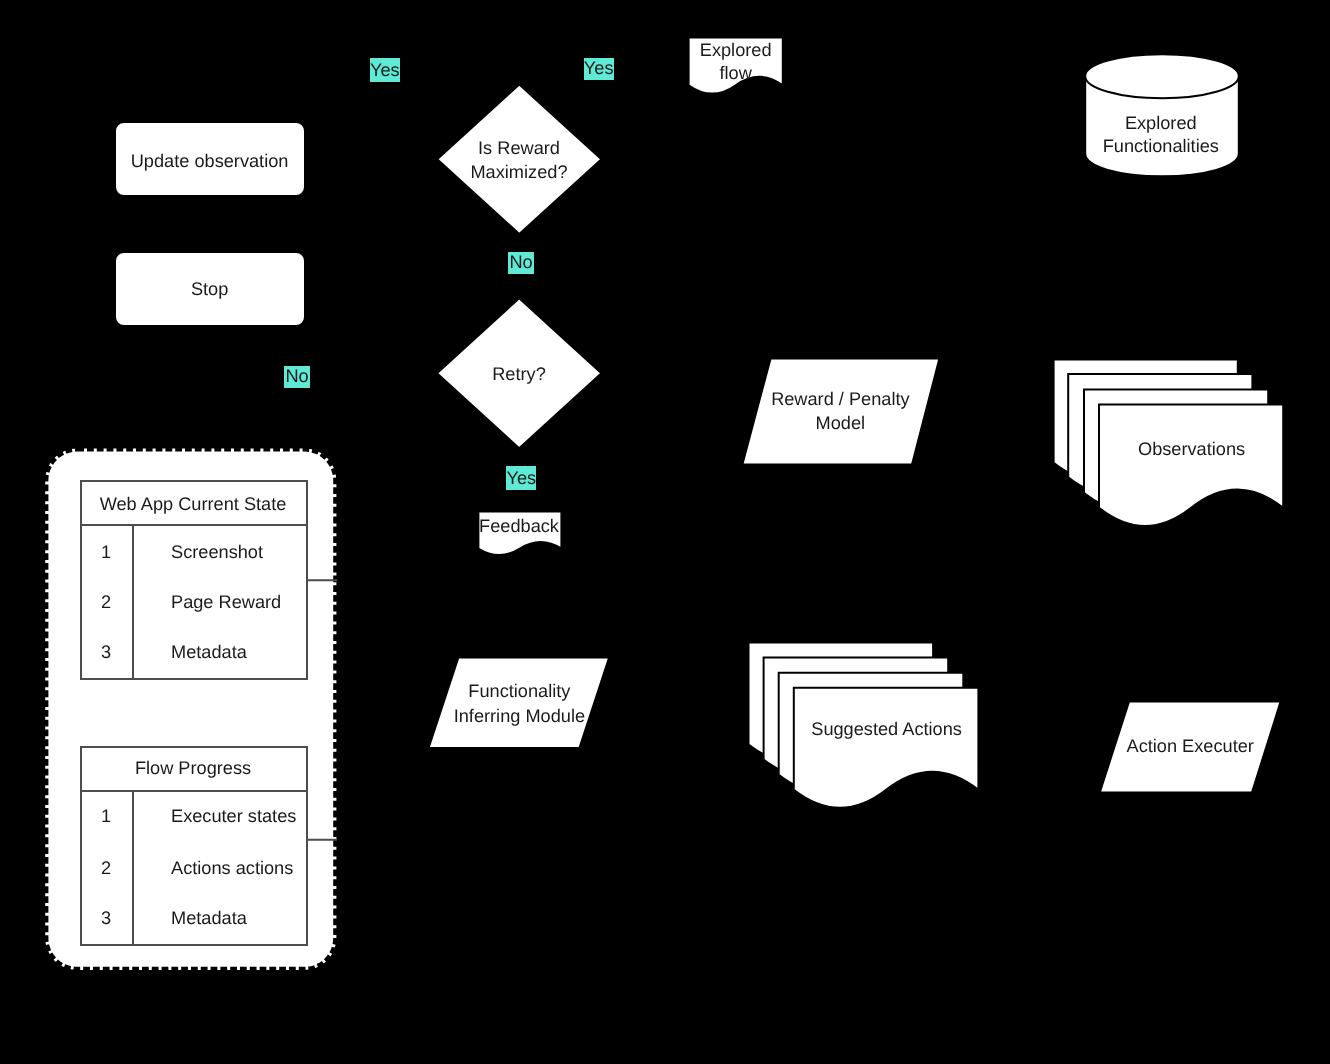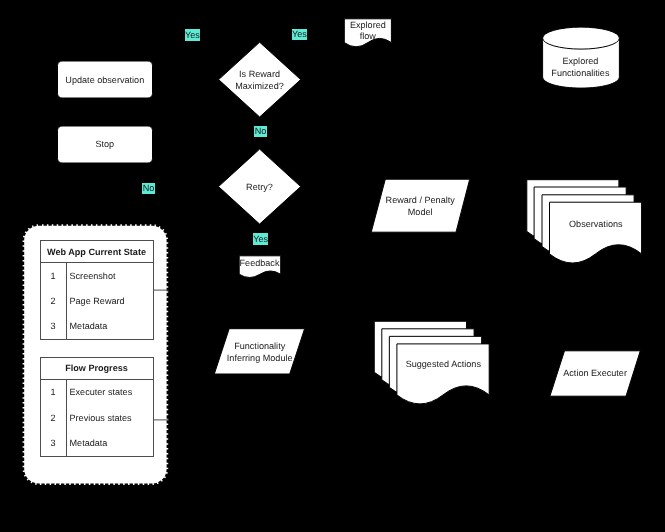--- a/index.html
+++ b/index.html
@@ -14,7 +14,7 @@
   .tbl{position:absolute;border-collapse:collapse;table-layout:fixed;background:#fff;
        border:1px solid #4d4d4d;color:#1a1a1a;font-size:9.1px;}
   .tbl td{padding:0;}
-  .tbl .hd{height:20.7px;text-align:center;border-bottom:1px solid #4d4d4d;font-weight:bold;}
+  .tbl .hd{height:20.7px;text-align:center;border-bottom:1px solid #4d4d4d;}
   .tbl .ix{width:26px;height:25.3px;text-align:center;white-space:nowrap;
            border-right:1px solid #4d4d4d;}
   .tbl .vl{text-align:left;padding-left:3px;white-space:nowrap;}

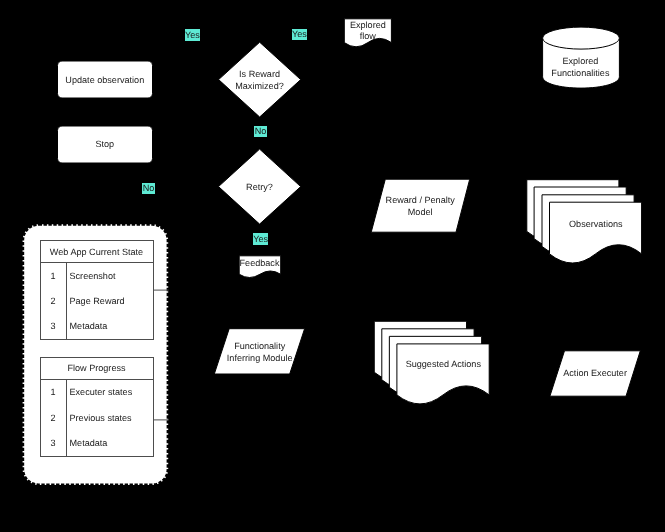--- a/index.html
+++ b/index.html
@@ -17,7 +17,7 @@
   .tbl .hd{height:20.7px;text-align:center;border-bottom:1px solid #4d4d4d;}
   .tbl .ix{width:26px;height:25.3px;text-align:center;white-space:nowrap;
            border-right:1px solid #4d4d4d;}
-  .tbl .vl{text-align:left;padding-left:3px;white-space:nowrap;}
+  .tbl .vl{text-align:left;padding-left:19px;white-space:nowrap;}
 </style>
 </head>
 <body>

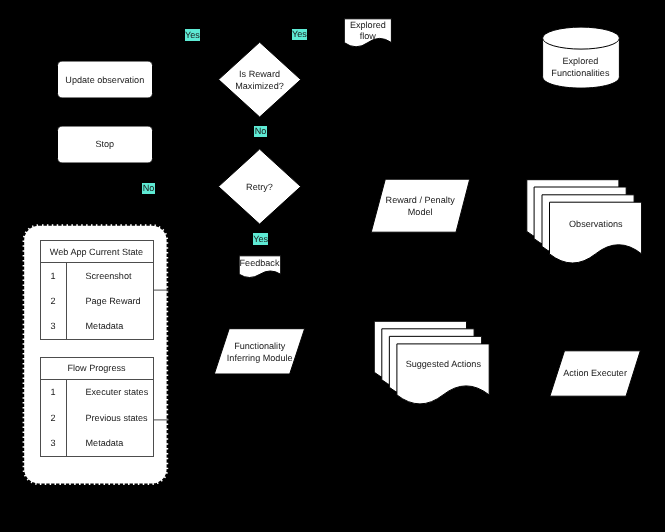--- a/index.html
+++ b/index.html
@@ -141,7 +141,7 @@
 </tbody>
     </table>
 
-<table class="tbl" style="left:39.5px;top:357px;width:113px;">
+<table class="tbl" style="left:39.5px;top:373px;width:113px;">
   <colgroup>
         <col style="width:26px">
         <col style="width:87px">

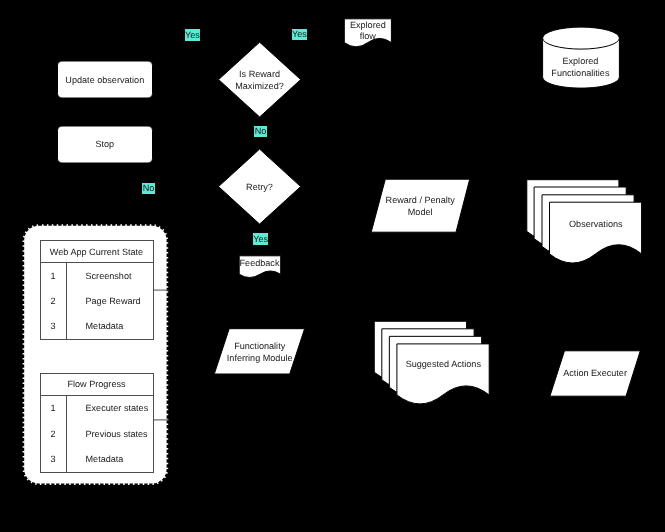--- a/index.html
+++ b/index.html
@@ -156,7 +156,7 @@
   </tr>
   <tr>
     <td class="ix">2</td>
-    <td class="vl">Previous states</td>
+    <td class="vl">Actions actions</td>
   </tr>
   <tr>
     <td class="ix">3</td>

